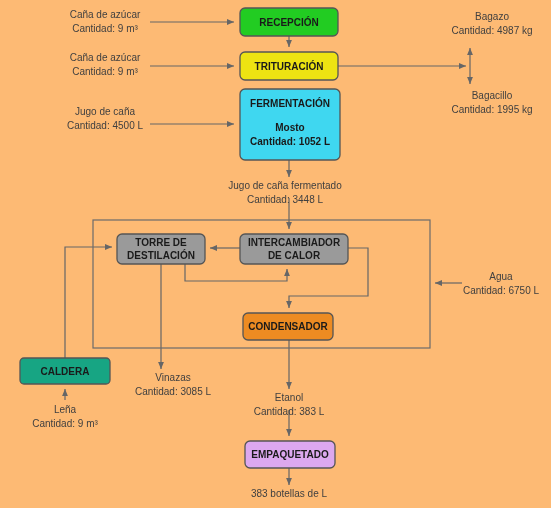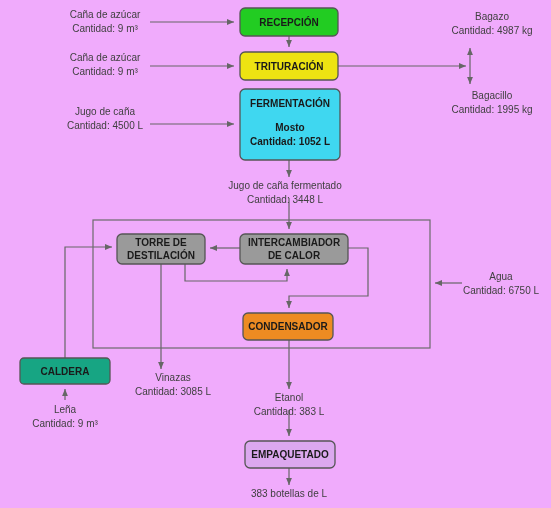--- a/index.html
+++ b/index.html
@@ -11,7 +11,7 @@
     position: relative;
     width: 551px;
     height: 508px;
-    background: #f0abfc;
+    background: #fdba74;
     font-family: "Liberation Sans", sans-serif;
     overflow: hidden;
   }

